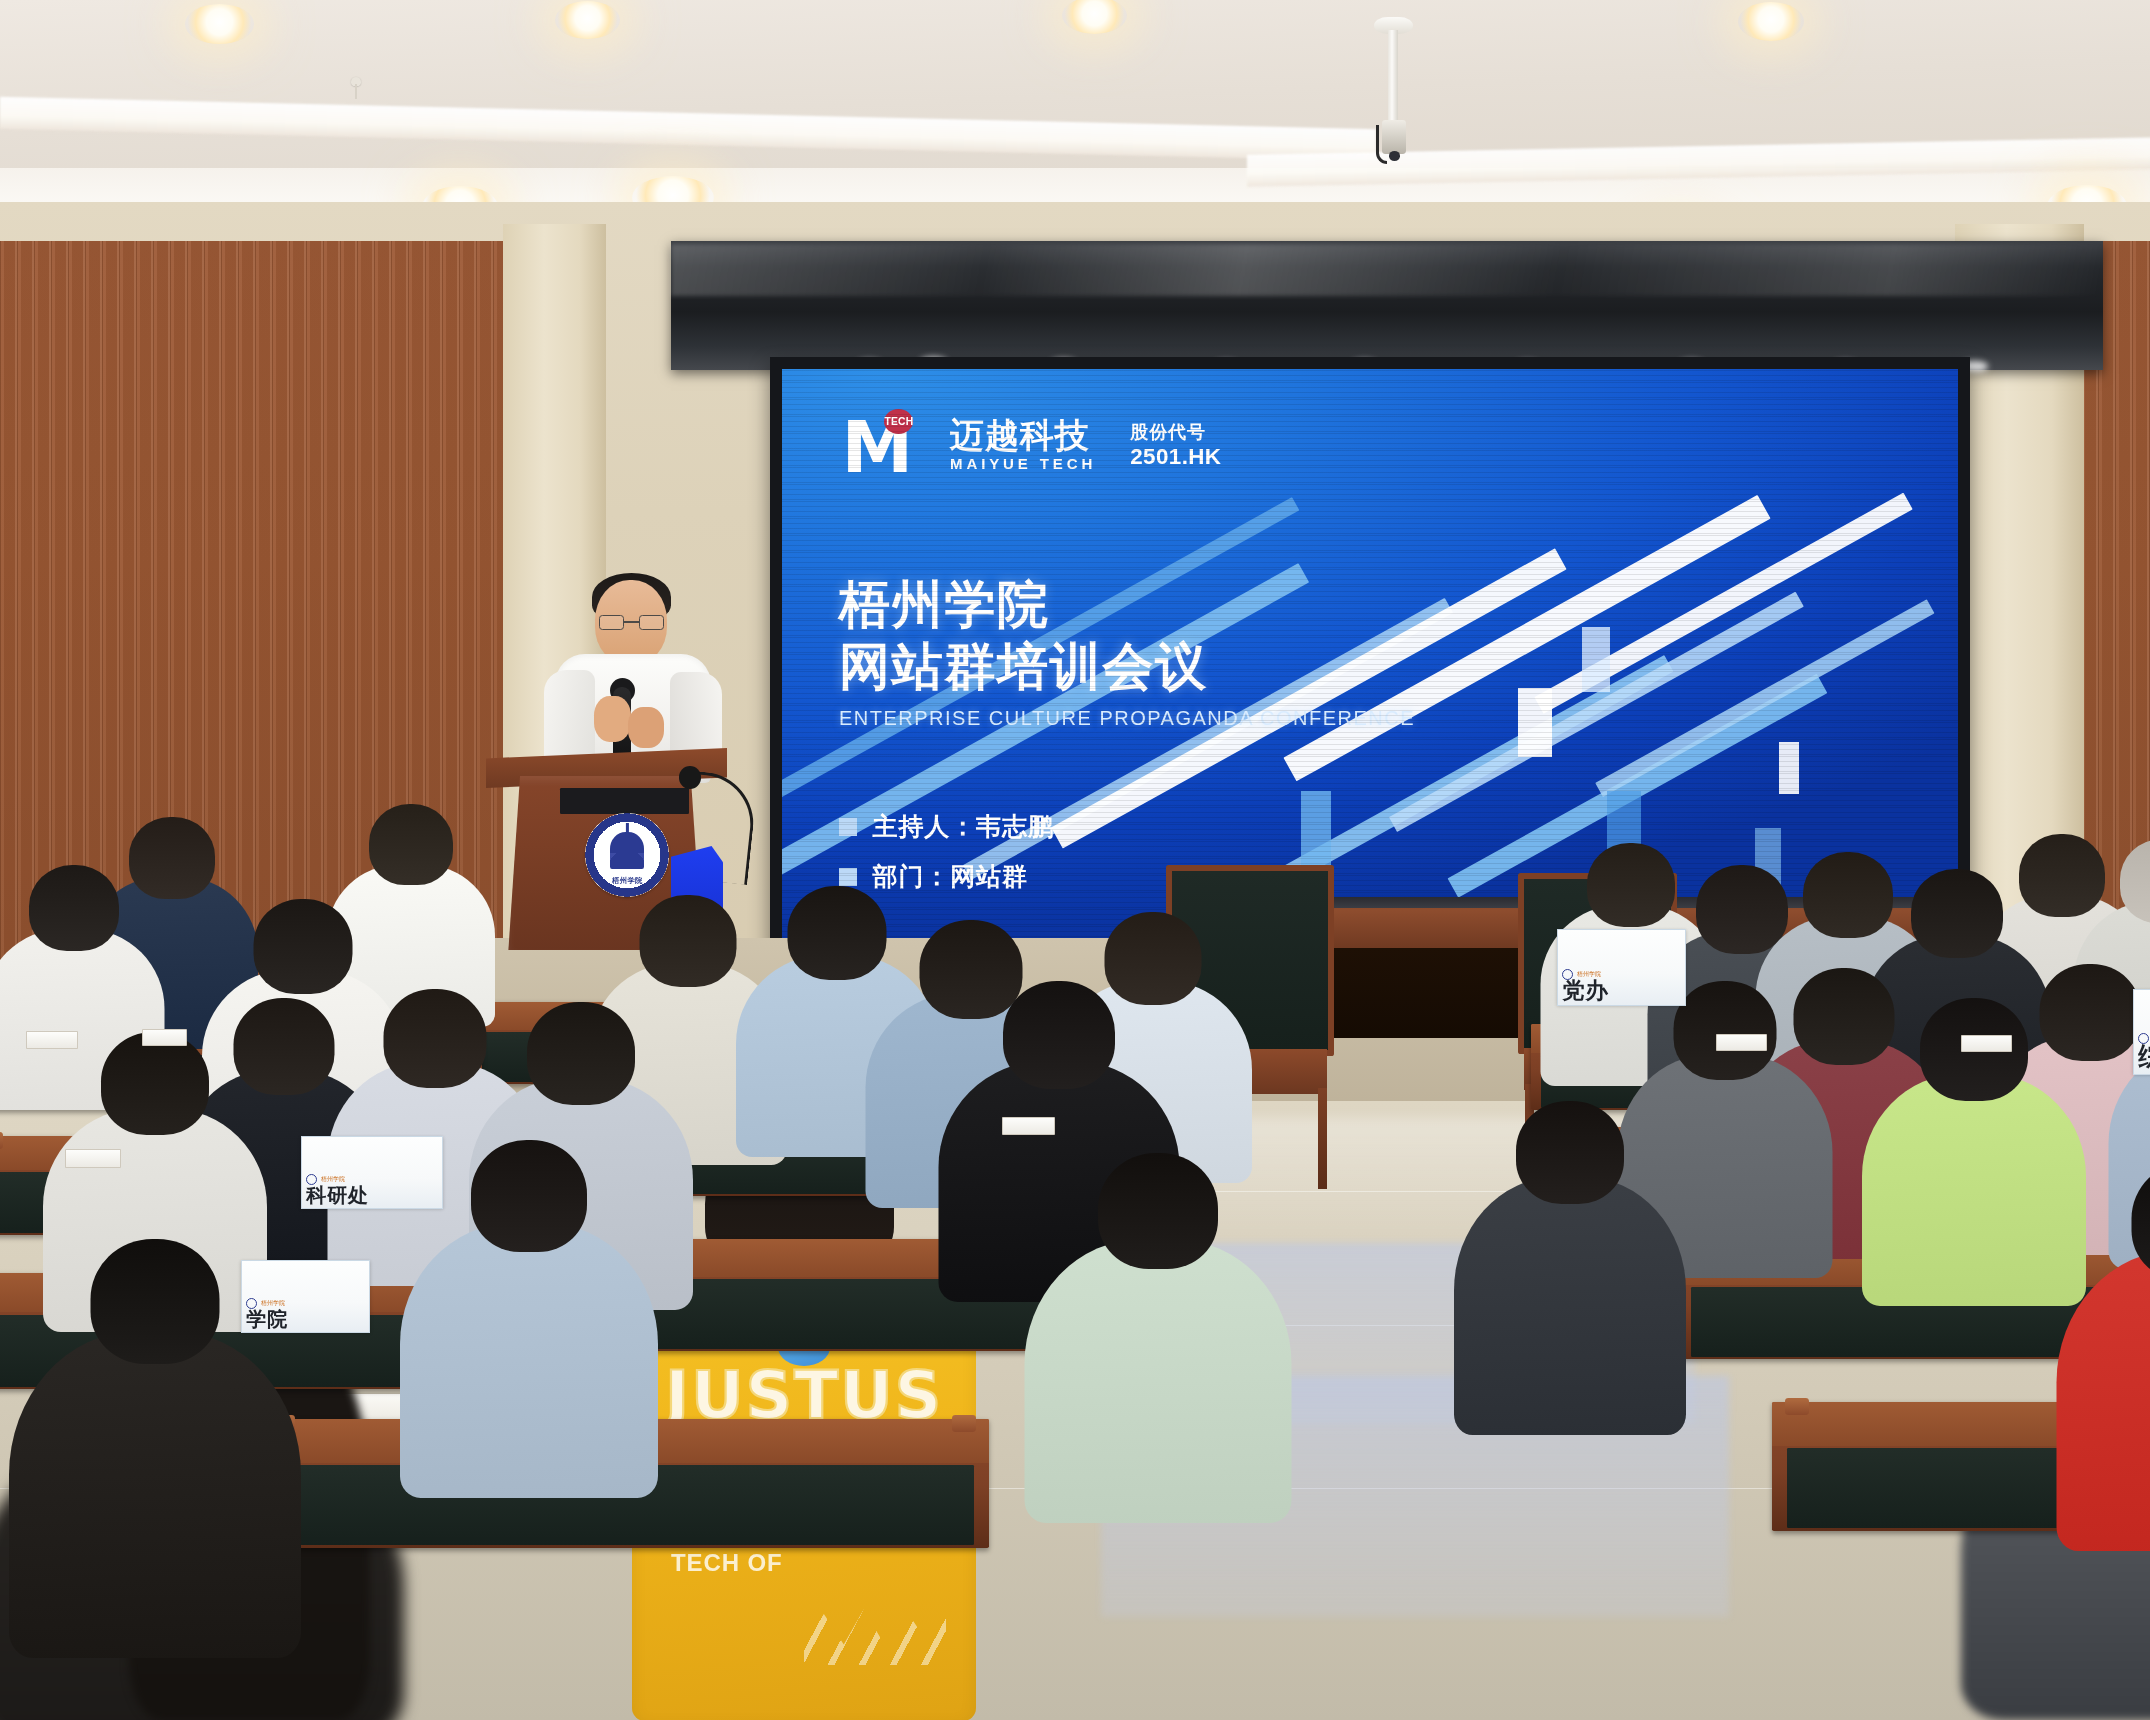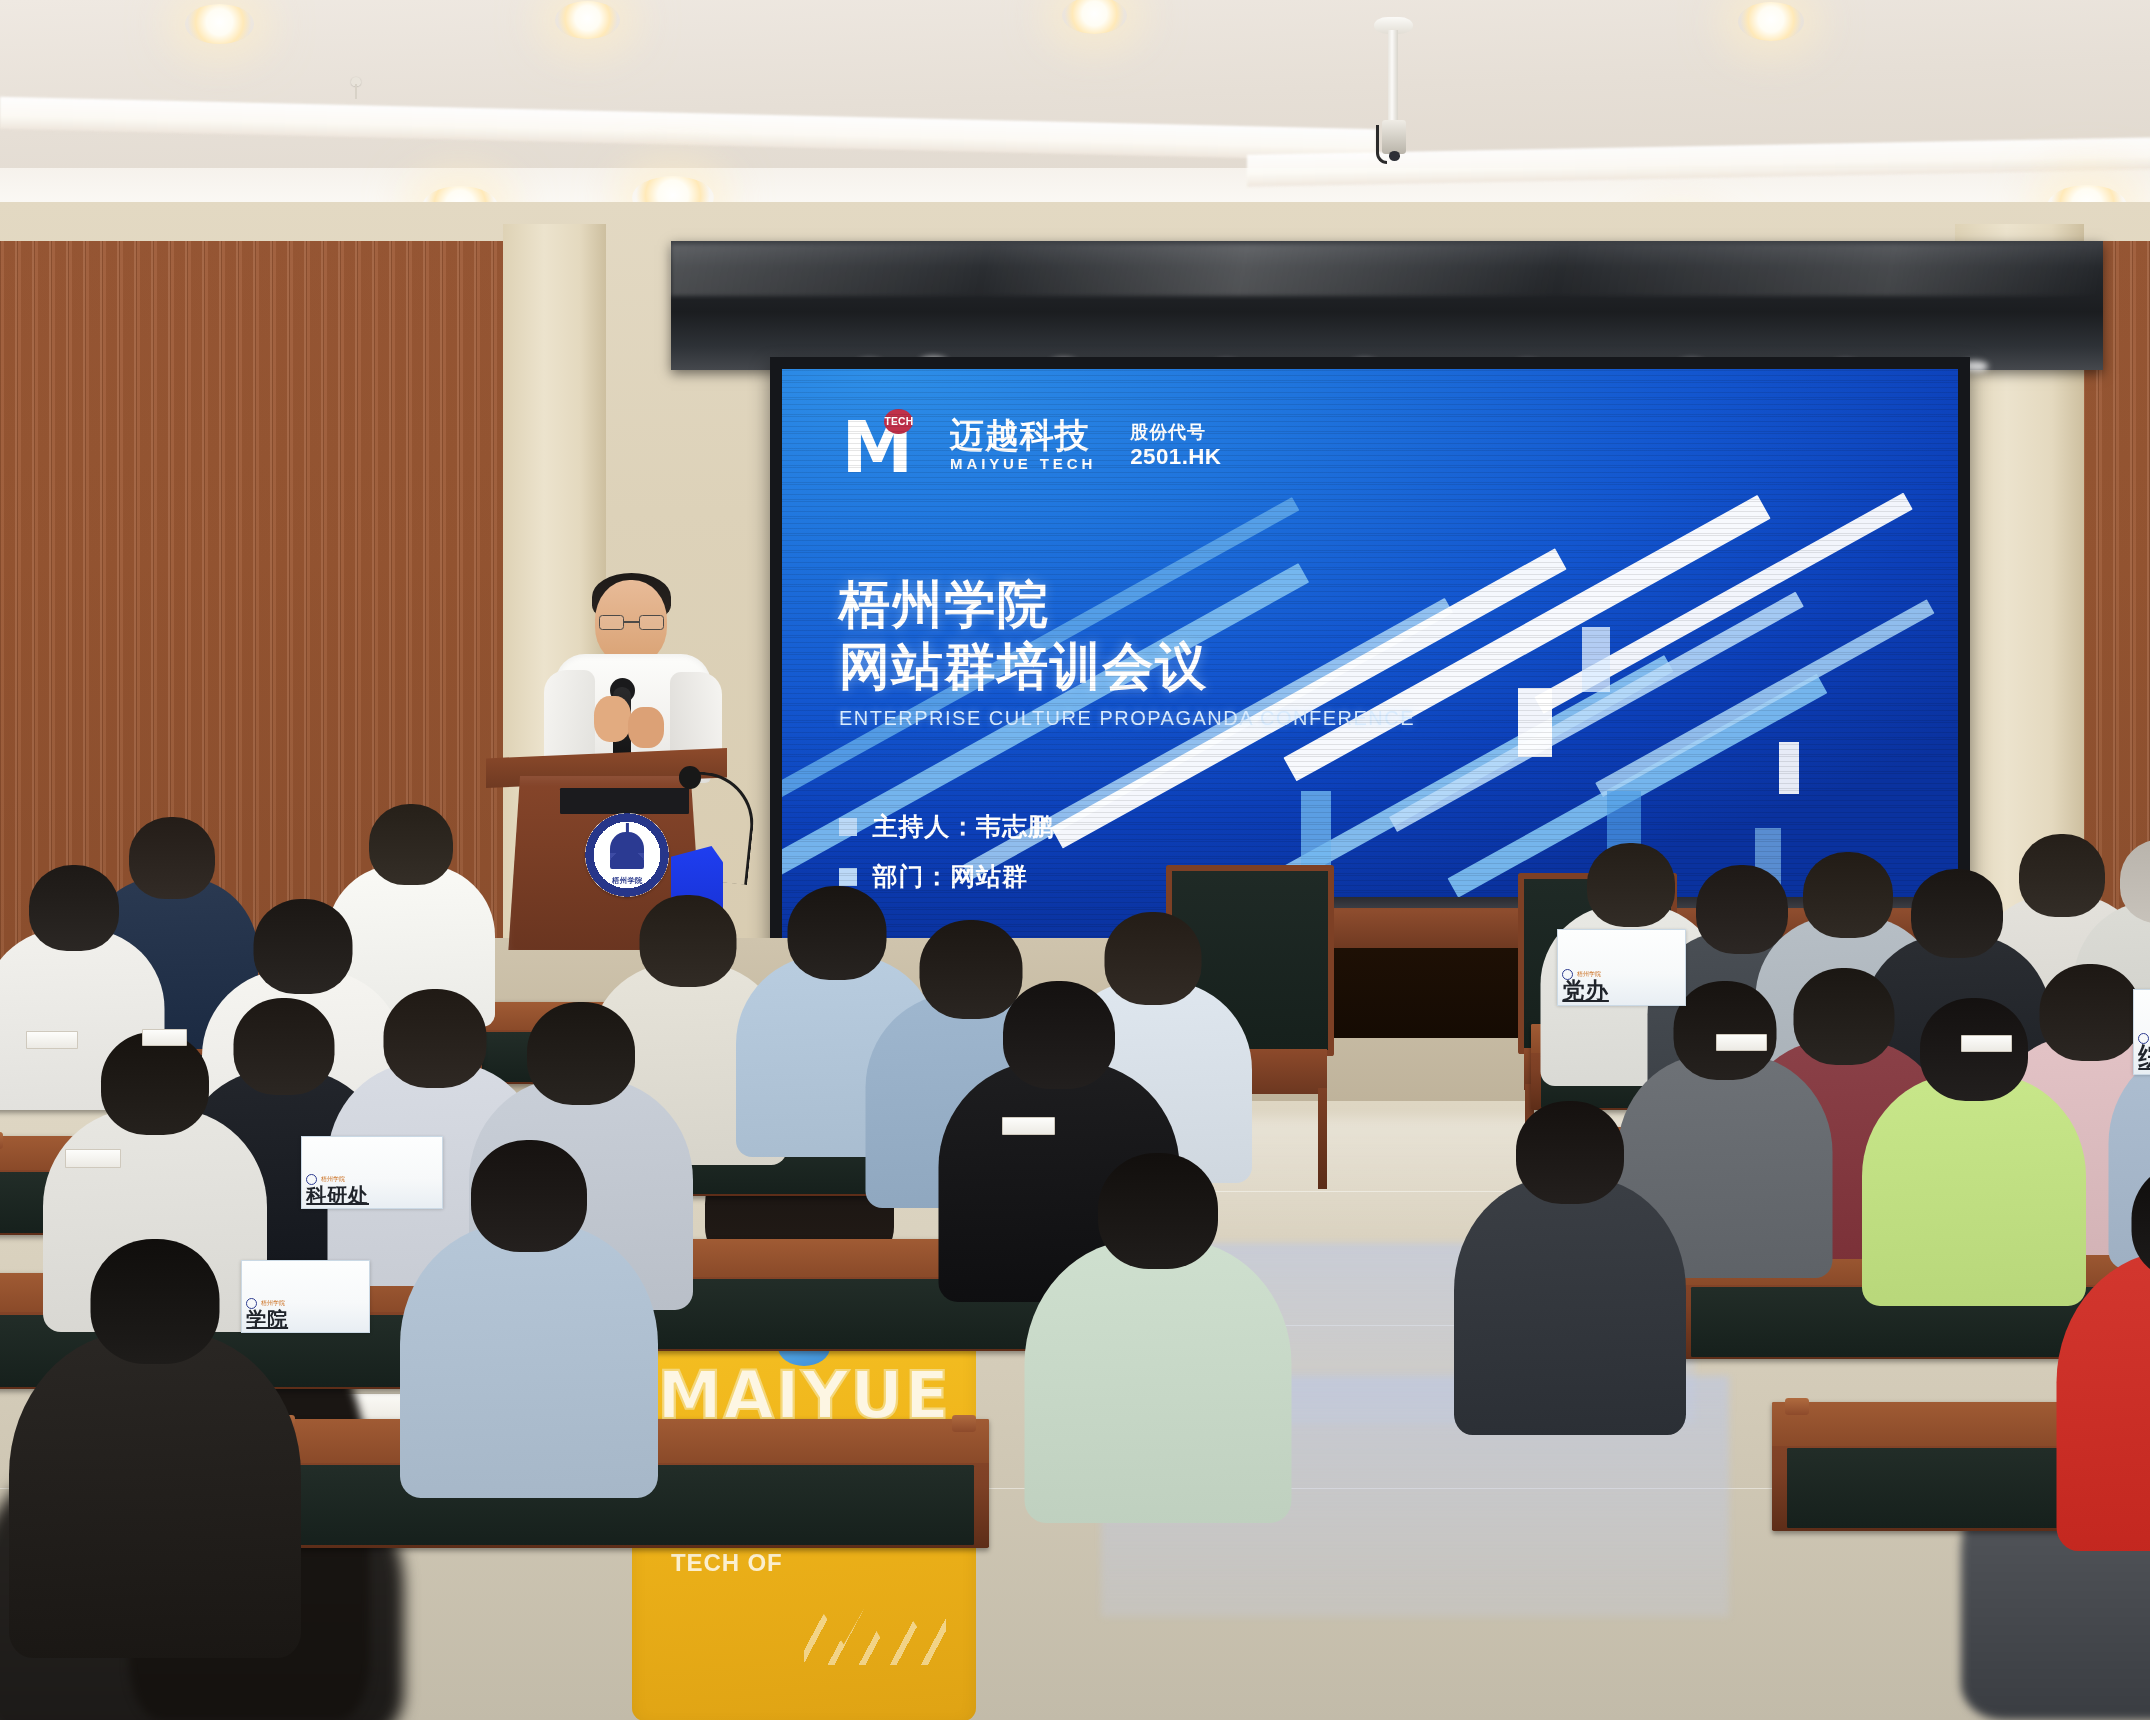--- a/index.html
+++ b/index.html
@@ -272,7 +272,7 @@
   .namecard .nc-top { display:flex; align-items:center; gap:3.4px; }
   .namecard .nc-seal { width:11.2px; height:11.2px; border-radius:50%; border:0.9px solid #2d3c90; }
   .namecard .nc-sub { font-size:6px; color:#c96a18; letter-spacing:0; white-space:nowrap; overflow:hidden; }
-  .namecard .nc-main { font-size:23px; color:#20242b; font-weight:700; line-height:1; letter-spacing:0.9px; white-space:nowrap;text-decoration:underline; }
+  .namecard .nc-main { font-size:23px; color:#20242b; font-weight:700; line-height:1; letter-spacing:0.9px; white-space:nowrap; }
 
   .notebook { position:absolute; background:linear-gradient(180deg,#fbfaf6,#e6e3da); border-radius:1.3px; box-shadow:0 0.9px 2.2px rgba(0,0,0,.25); }
   .laptop { position:absolute; }

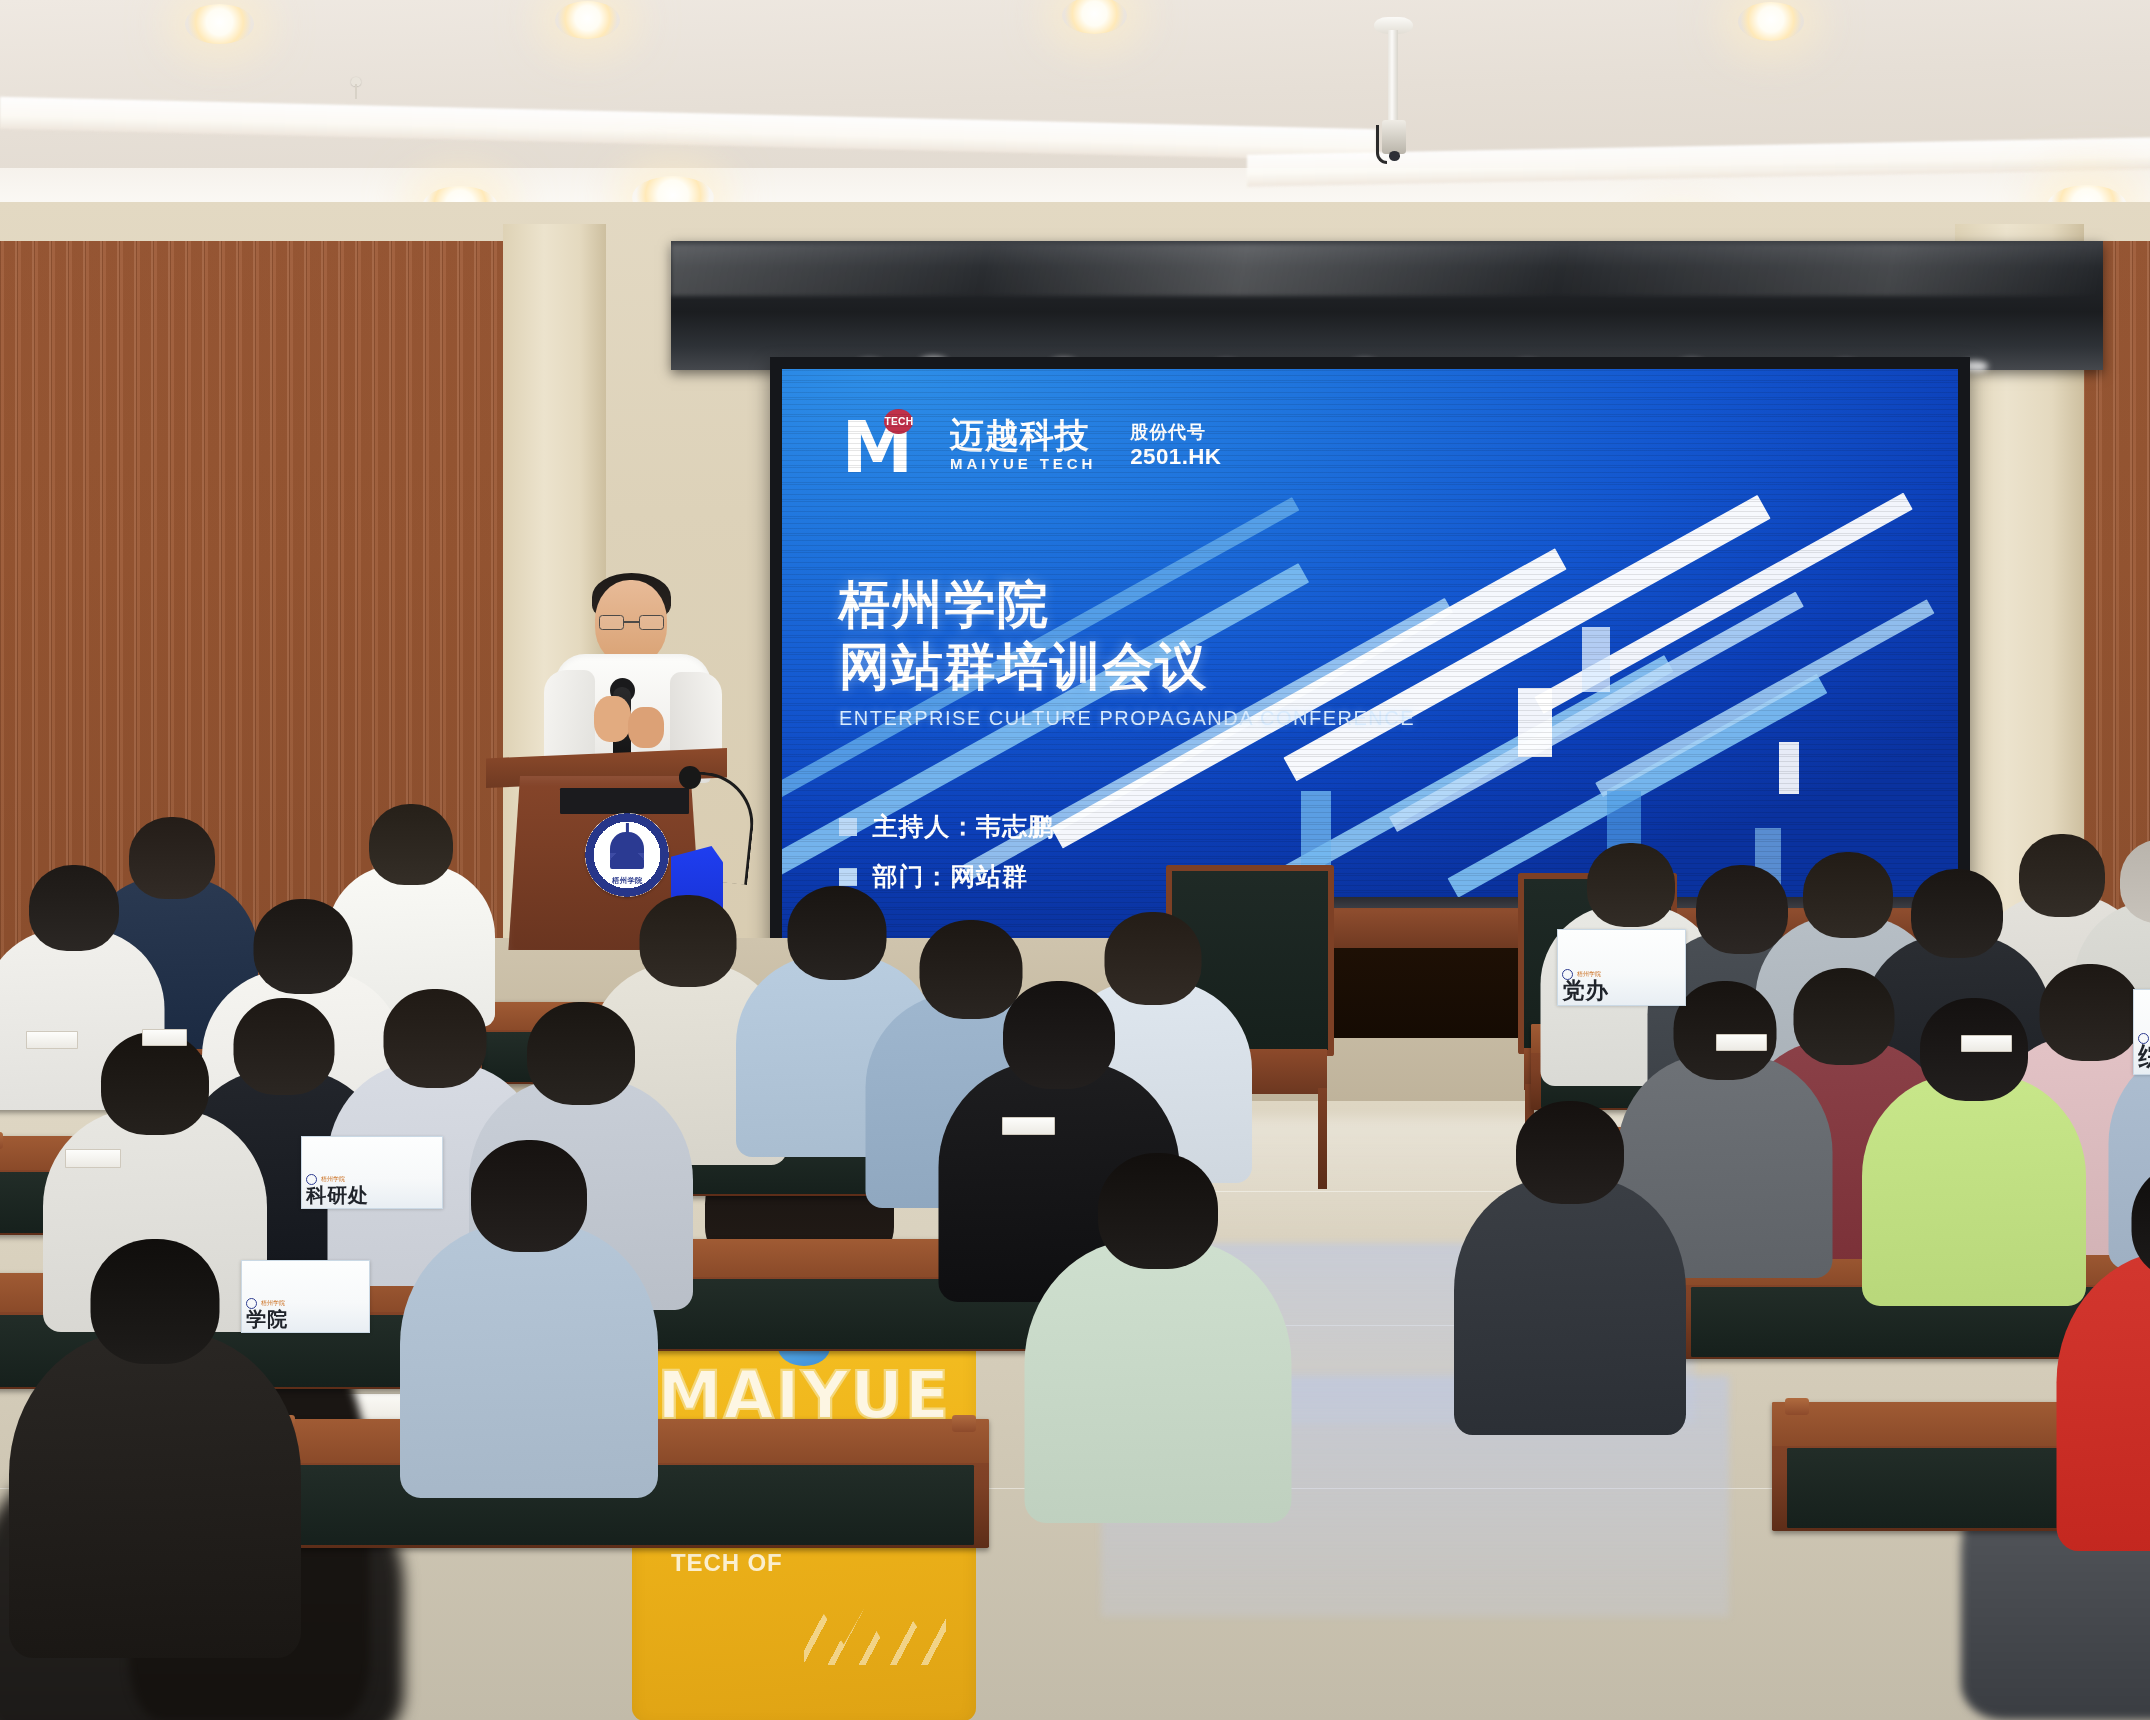--- a/index.html
+++ b/index.html
@@ -733,7 +733,7 @@
     <div style="position:absolute; left:17px; top:116px; width:344px; height:469px; border-radius:77px 77px 13px 13px; background:linear-gradient(175deg,#f6c426 0%,#efb41a 48%,#dfa314 100%); box-shadow:inset 0 5.2px 17px rgba(0,0,0,.07);">
       <div style="position:absolute; left:50%; top:19px; transform:translateX(-50%); width:120px; height:26px; border-radius:0 0 60px 60px; background:rgba(0,0,0,.07);"></div>
       <div style="position:absolute; left:50%; top:77px; transform:translateX(-50%); width:52px; height:37px; border-radius:50%; background:linear-gradient(160deg,#63b6ef,#3f8fd6);"></div>
-      <div style="position:absolute; left:0; right:0; top:106px; text-align:center; font-size:65px; font-weight:700; letter-spacing:1.7px; color:#fdf6e3; font-family:'DejaVu Sans',sans-serif; -webkit-text-stroke:2.2px #f4d77a;">MAIYUE</div>
+      <div style="position:absolute; left:0; right:0; top:106px; text-align:center; font-size:65px; font-weight:700; letter-spacing:1.7px; color:#fdf6e3; font-family:'DejaVu Sans',sans-serif; -webkit-text-stroke:2.2px #f4d77a;">JUSTUS</div>
       <div style="position:absolute; left:39px; right:56px; top:181px; font-size:23px; line-height:1.35; color:#fdf6e3; opacity:.9; font-family:'DejaVu Serif',serif; font-style:italic;">The earth has music for those who listen</div>
       <div style="position:absolute; left:39px; top:297px; font-size:24px; color:#fdf6e3; opacity:.9; font-weight:700; letter-spacing:0.9px;">TECH OF</div>
       <div style="position:absolute; right:39px; top:194px; width:52px; height:52px; background:

